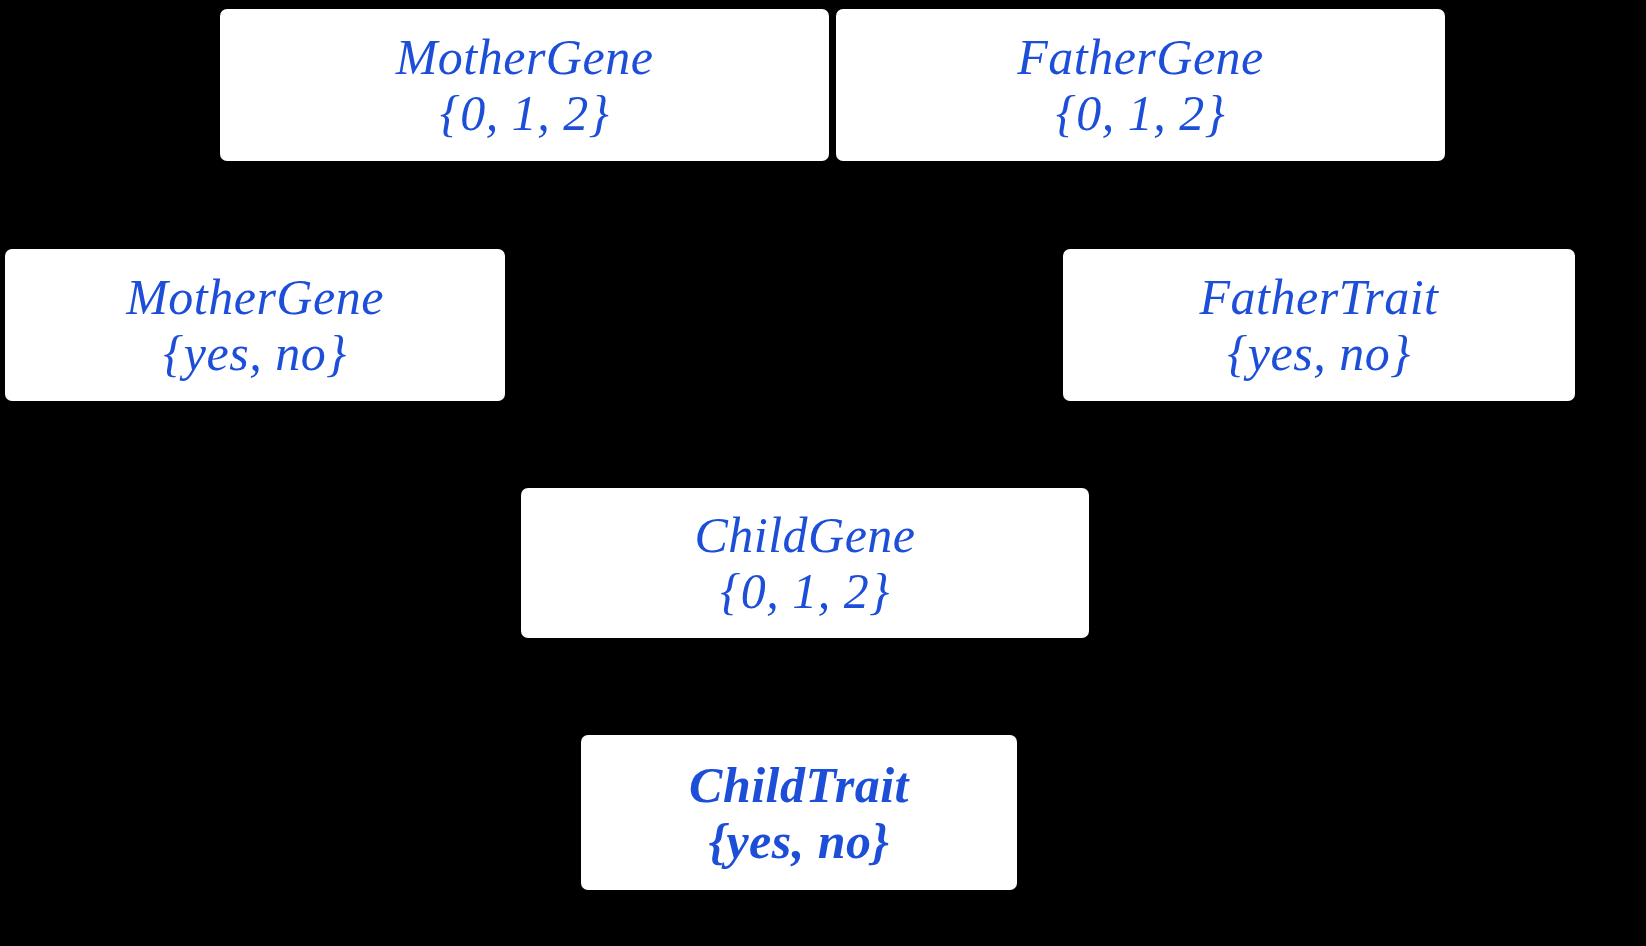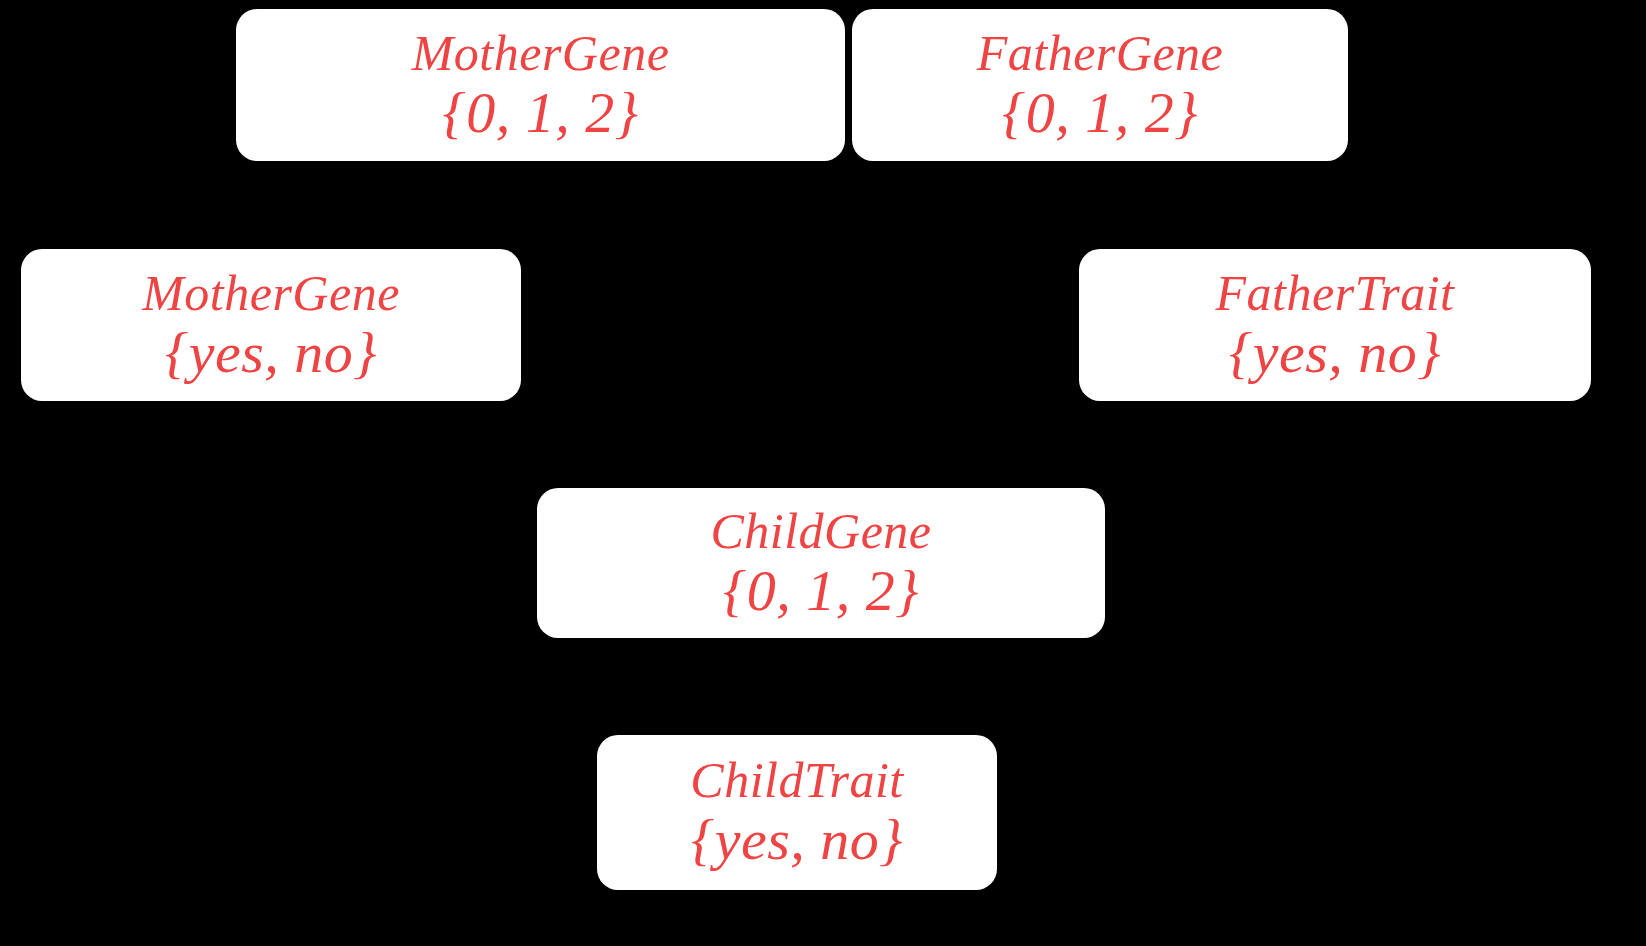--- a/index.html
+++ b/index.html
@@ -18,19 +18,18 @@
   .node {
     position: absolute;
     background: #ffffff;
-    border-radius: 21px;
+    border-radius: 7px;
     display: flex;
     flex-direction: column;
     align-items: center;
     justify-content: center;
     box-sizing: border-box;
-    color: #ef4444;
+    color: #1d4ed8;
     font-family: "Liberation Serif", "DejaVu Serif", serif;
     font-style: italic;
     line-height: 1.12;
     text-align: center;
     user-select: none;
-    margin-left: 16px;
   }
   .node .node-title {
     font-size: 50px;

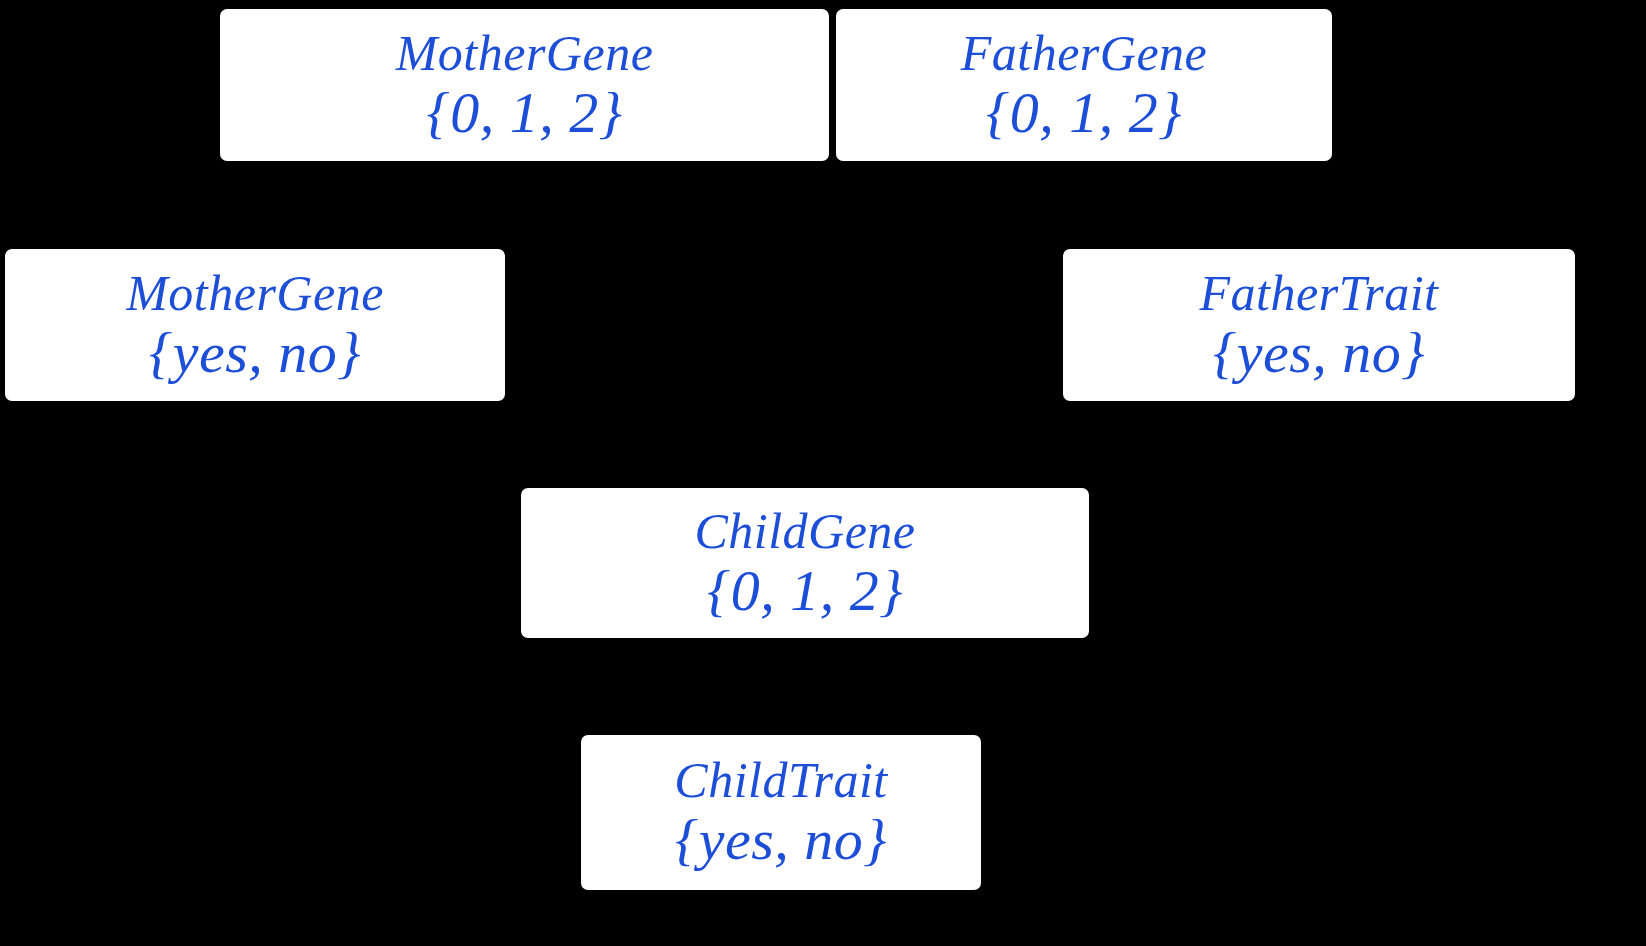--- a/index.html
+++ b/index.html
@@ -44,7 +44,7 @@
 
   
   #node-mother-gene  { left: 220px;  top: 9px;   width: 609px; height: 152px; }
-  #node-father-gene  { left: 836px;  top: 9px;   width: 496px; height: 152px; }
+  #node-father-gene  { left: 836px;  top: 9px;   width: 609px; height: 152px; }
   #node-mother-trait { left: 5px;    top: 249px; width: 500px; height: 152px; }
   #node-father-trait { left: 1063px; top: 249px; width: 512px; height: 152px; }
   #node-child-gene   { left: 521px;  top: 488px; width: 568px; height: 150px; }

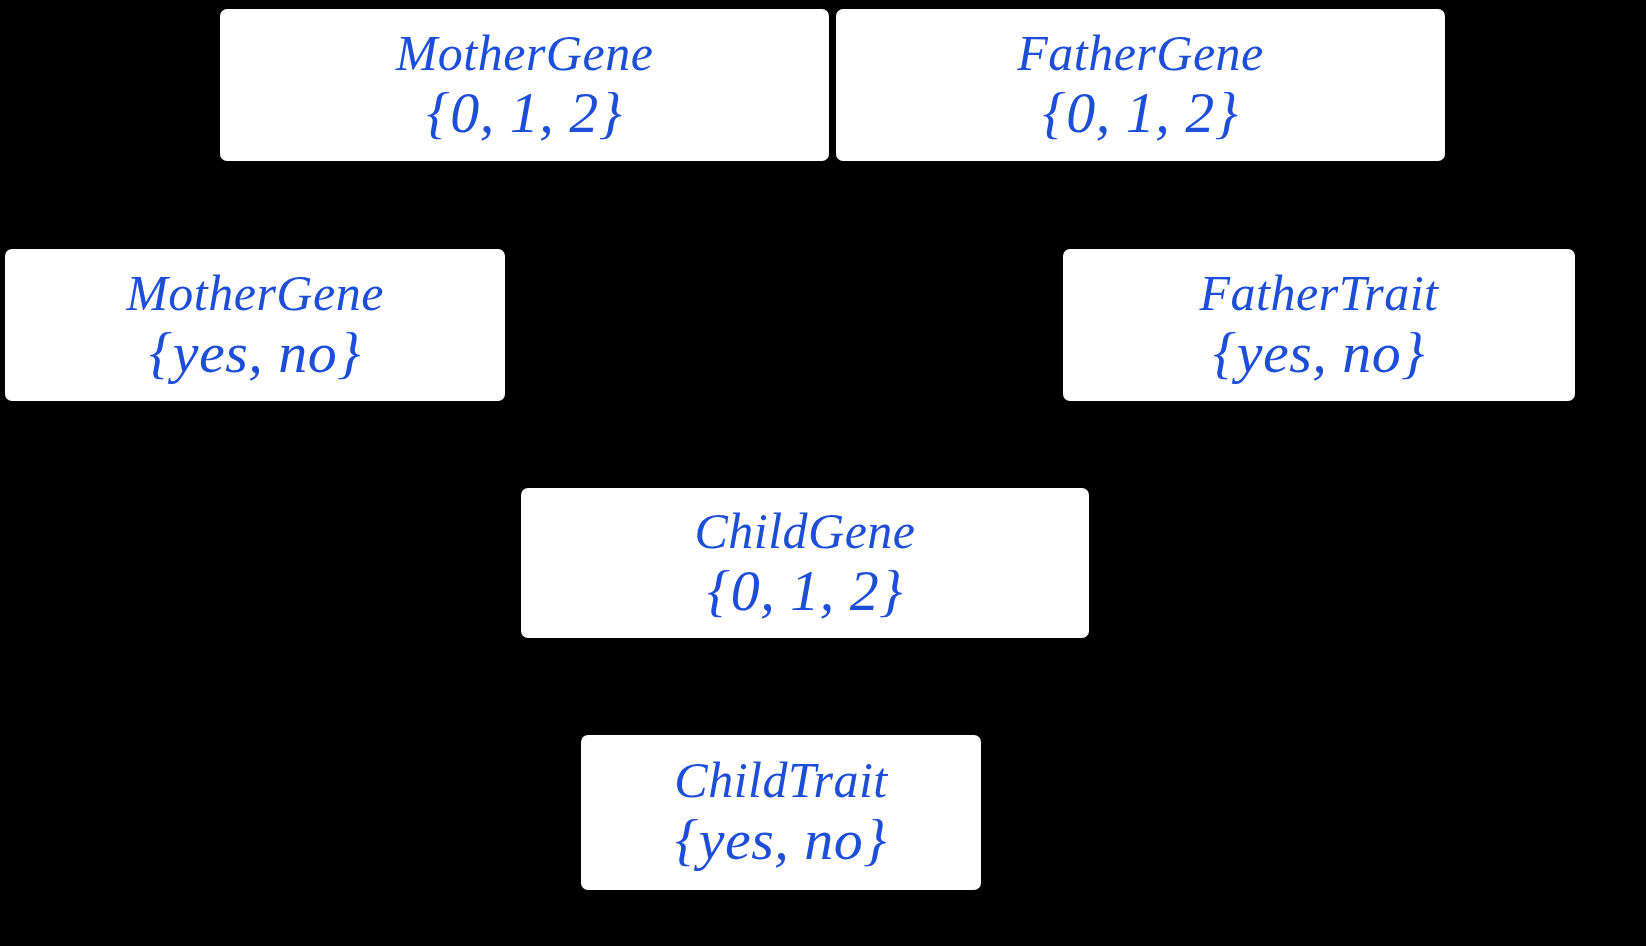--- a/index.html
+++ b/index.html
@@ -37,7 +37,7 @@
     white-space: nowrap;
   }
   .node .node-domain {
-    font-size: 58px;
+    font-size: 50px;
     letter-spacing: 0.5px;
     white-space: nowrap;
   }

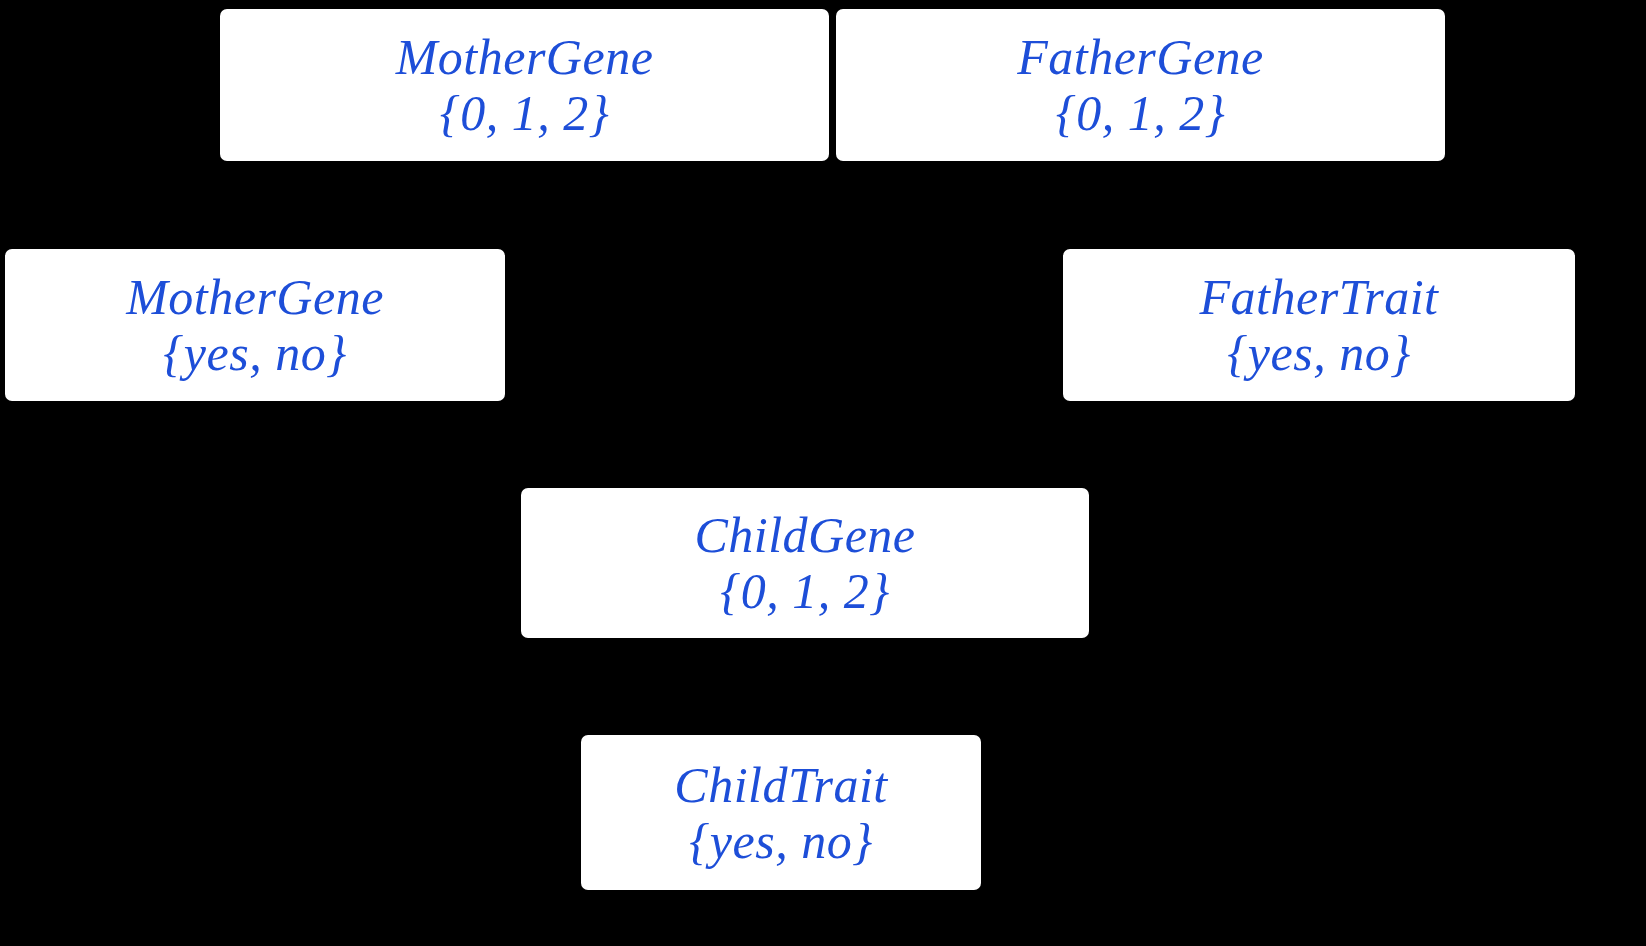--- a/index.html
+++ b/index.html
@@ -48,7 +48,7 @@
   #node-mother-trait { left: 5px;    top: 249px; width: 500px; height: 152px; }
   #node-father-trait { left: 1063px; top: 249px; width: 512px; height: 152px; }
   #node-child-gene   { left: 521px;  top: 488px; width: 568px; height: 150px; }
-  #node-child-trait  { left: 581px;  top: 735px; width: 400px; height: 155px; }
+  #node-child-trait  { left: 581px;  top: 735px; width: 436px; height: 155px; font-weight: bold; }
 </style>
 </head>
 <body>

